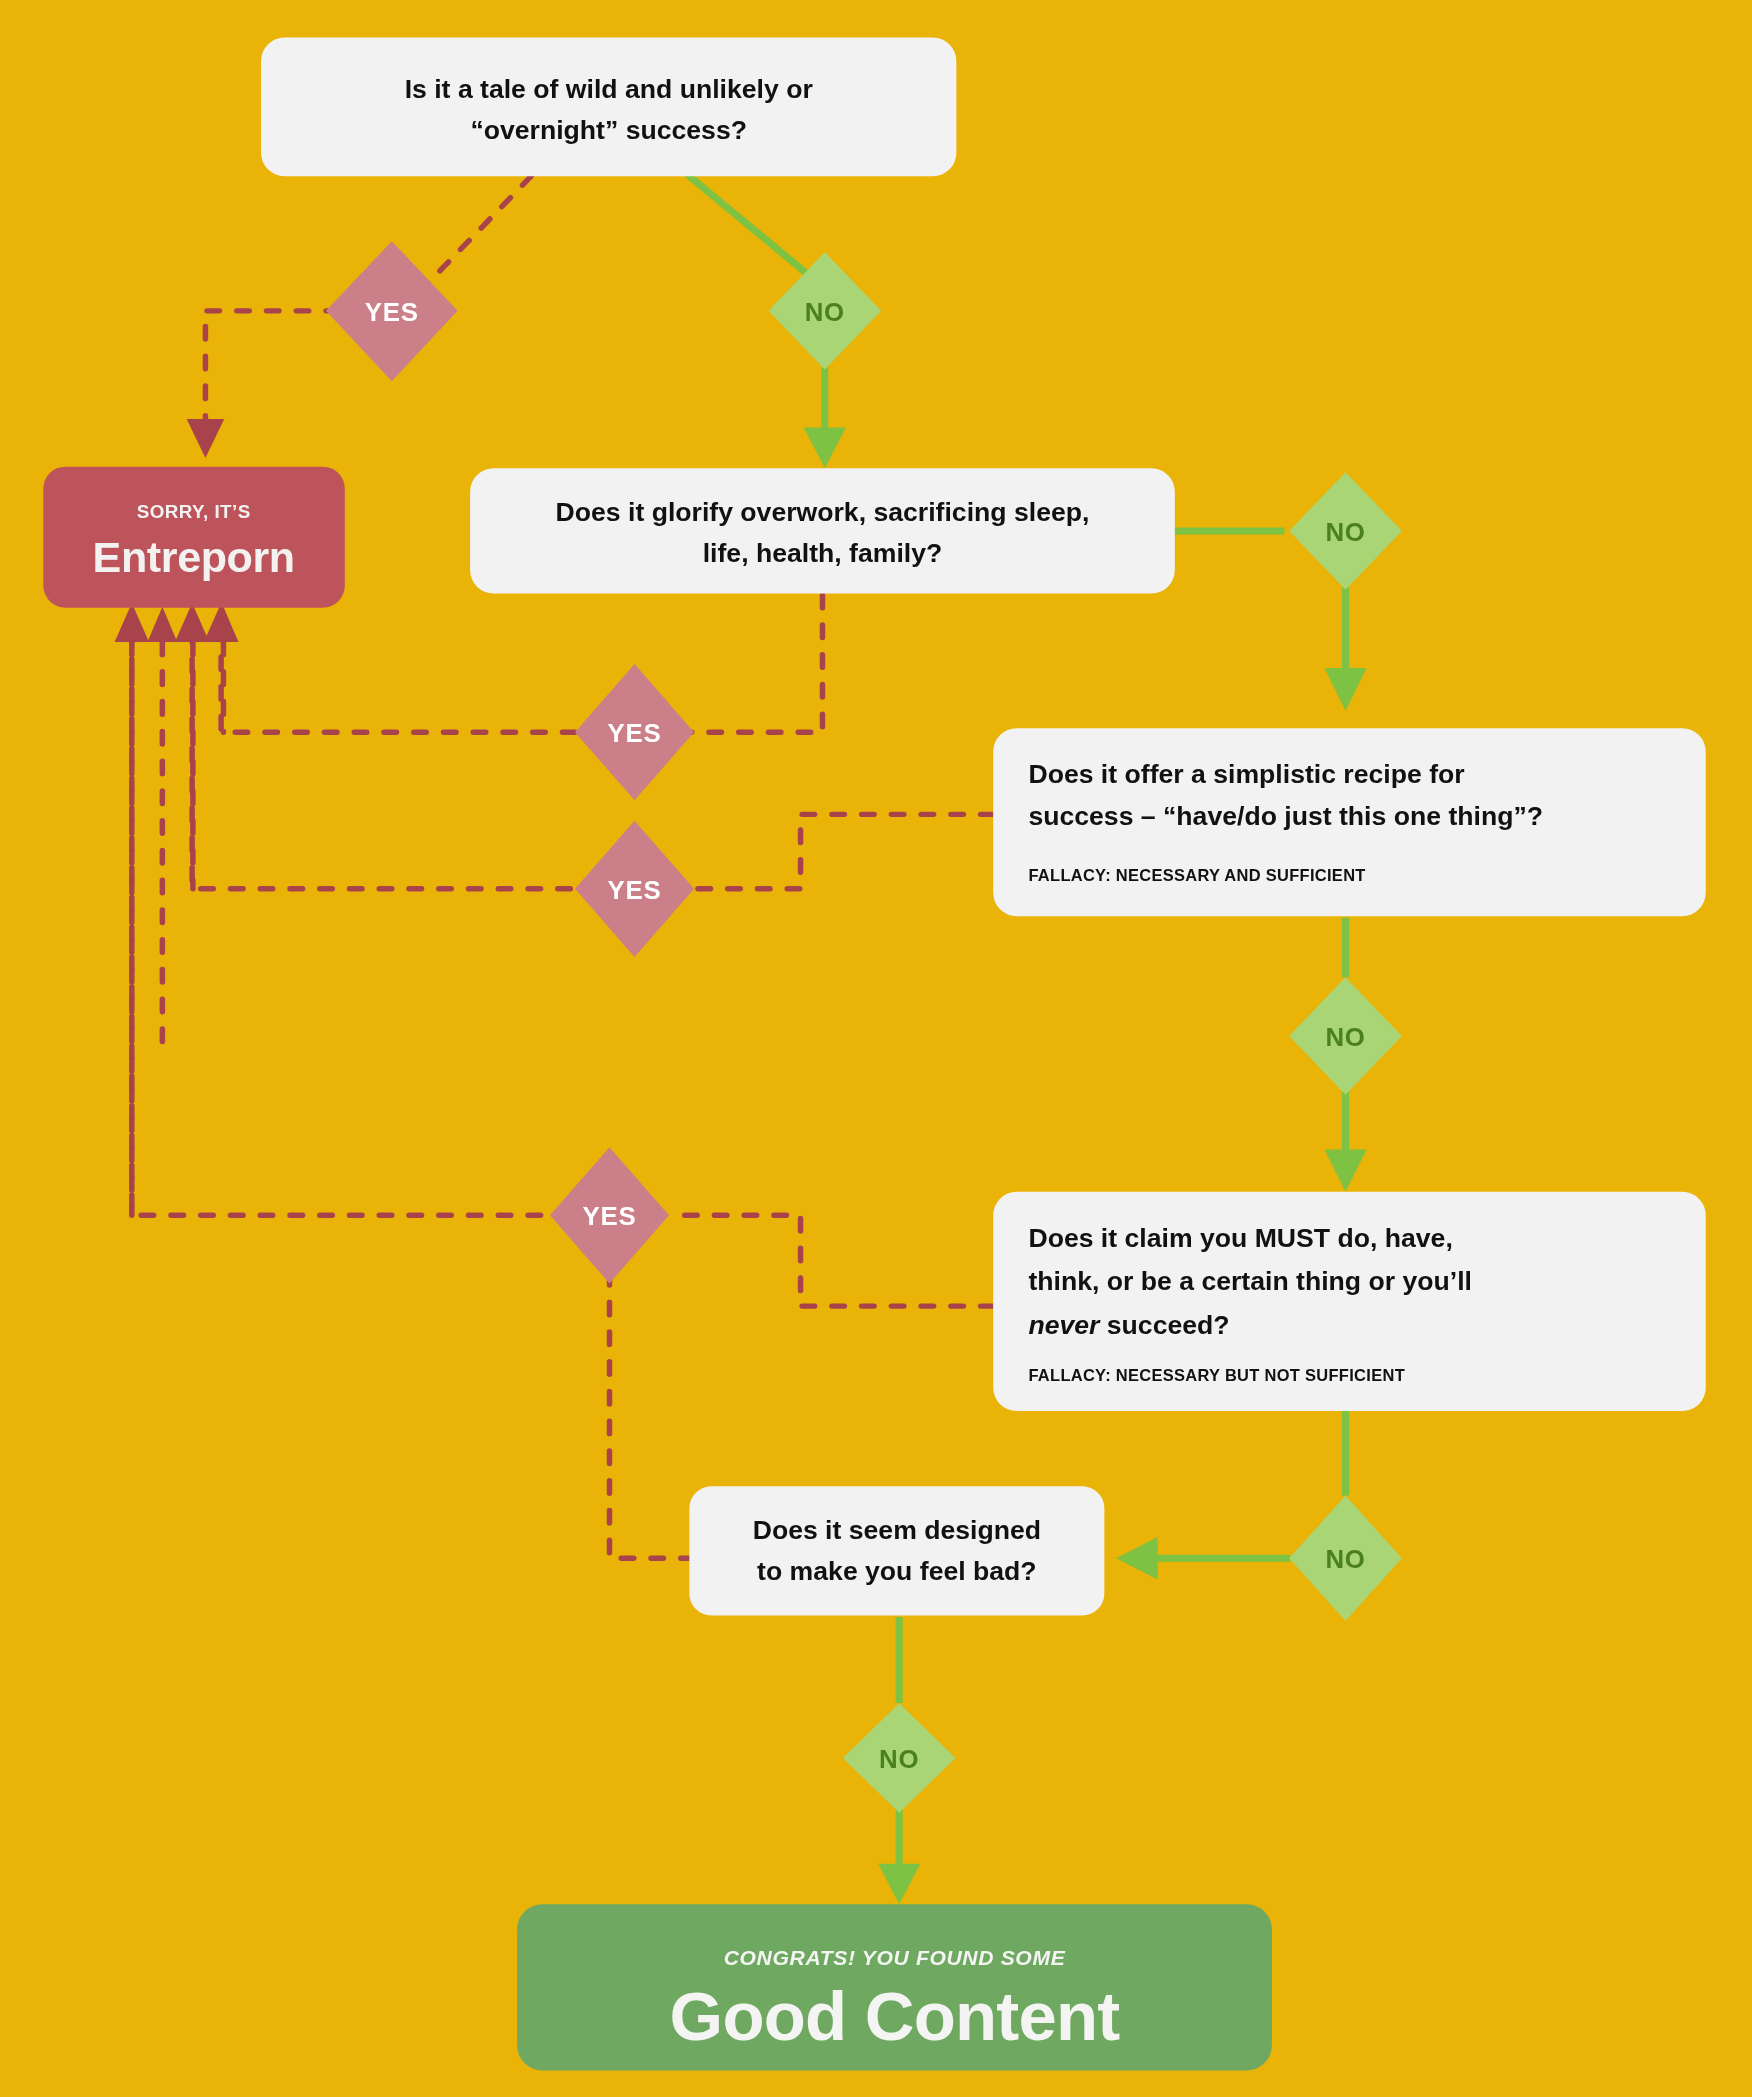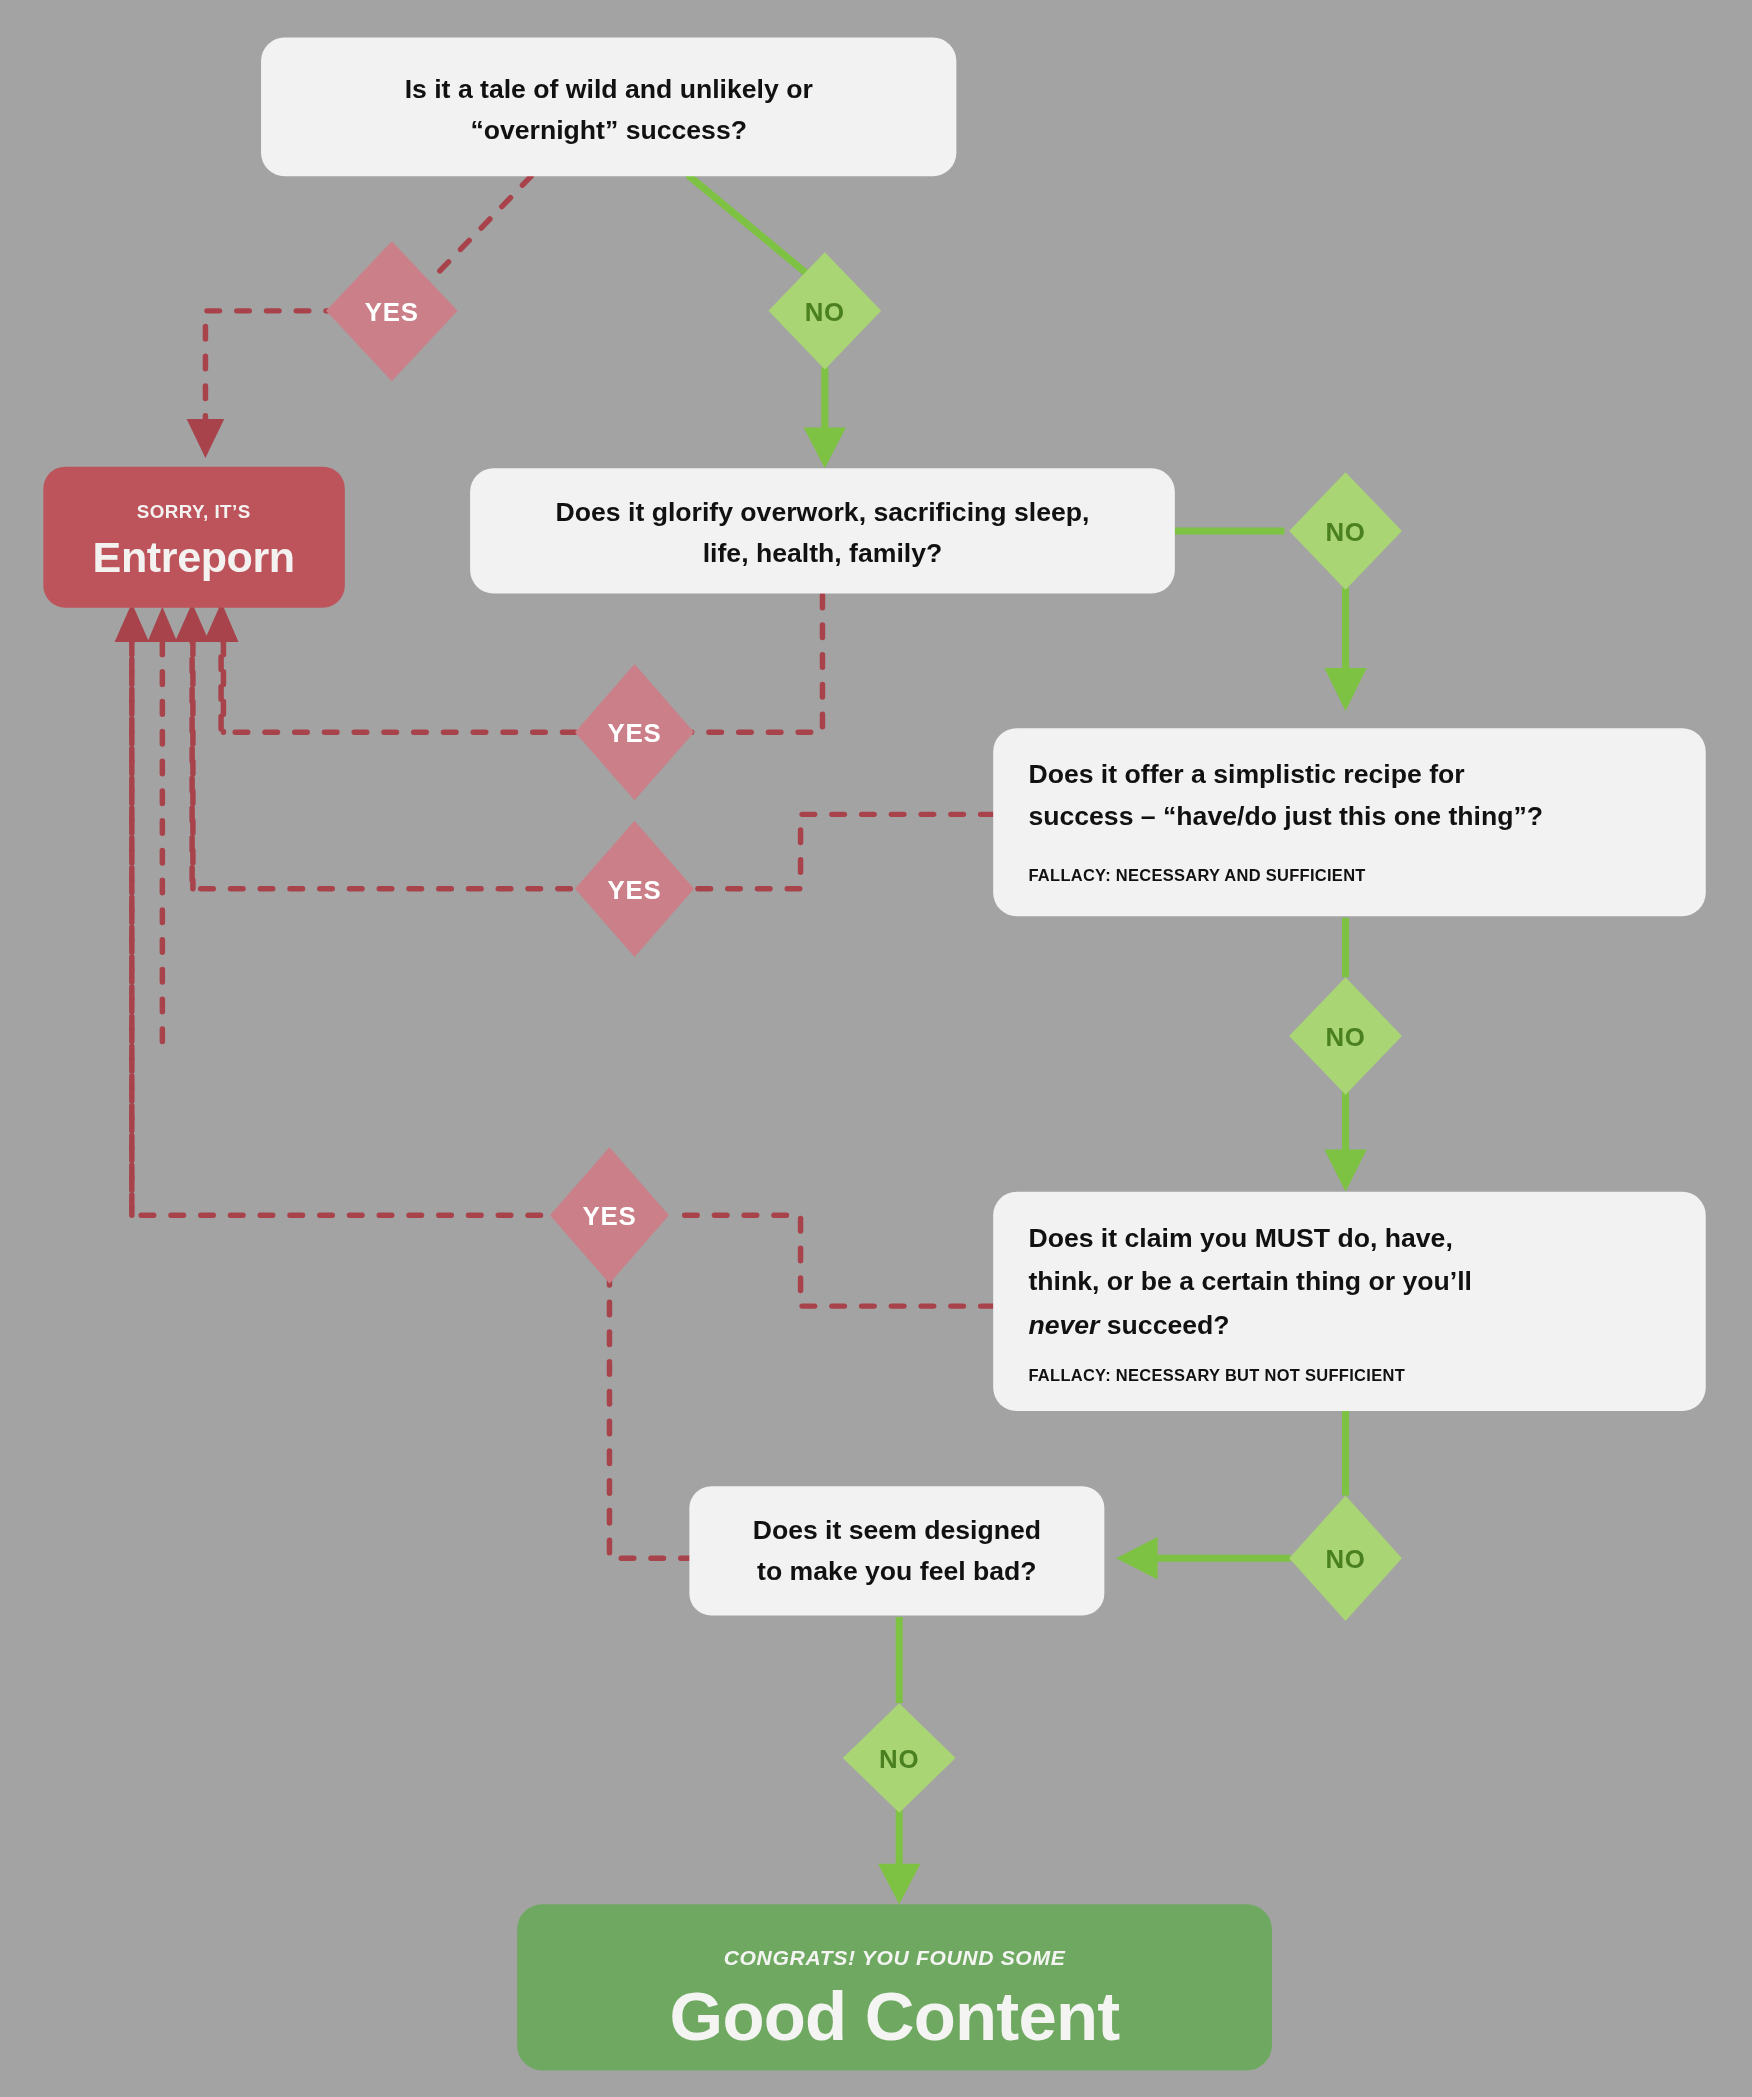--- a/index.html
+++ b/index.html
@@ -14,7 +14,7 @@
     position: relative;
     width: 1753px;
     height: 2097px;
-    background: #a3a3a3;
+    background: #eab308;
     overflow: hidden;
     text-align: right;
   }

